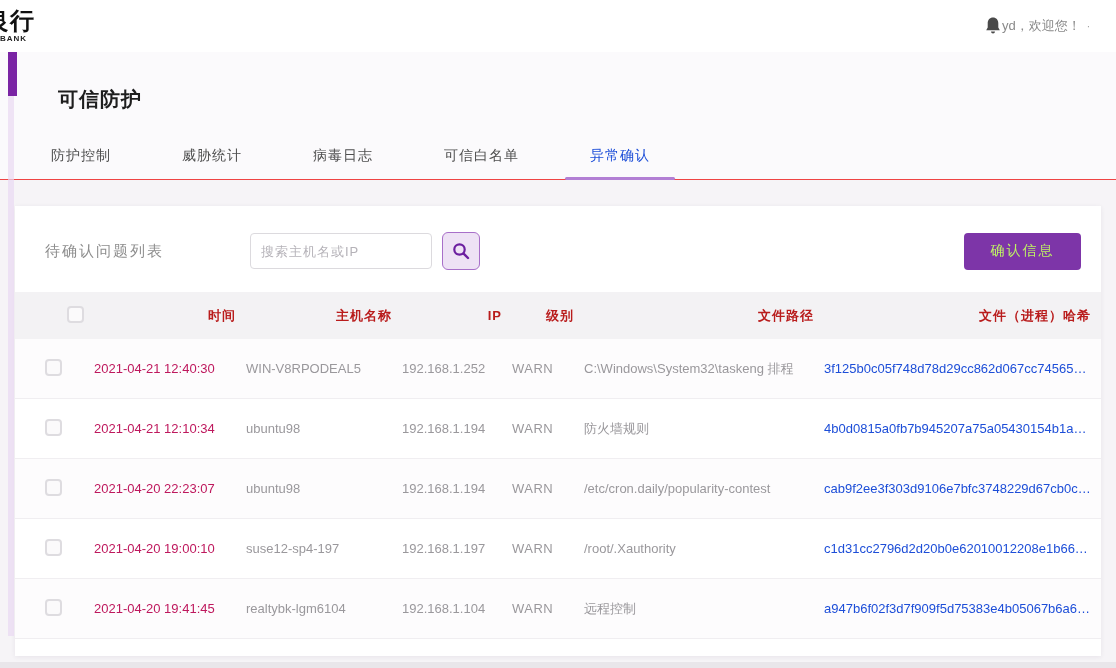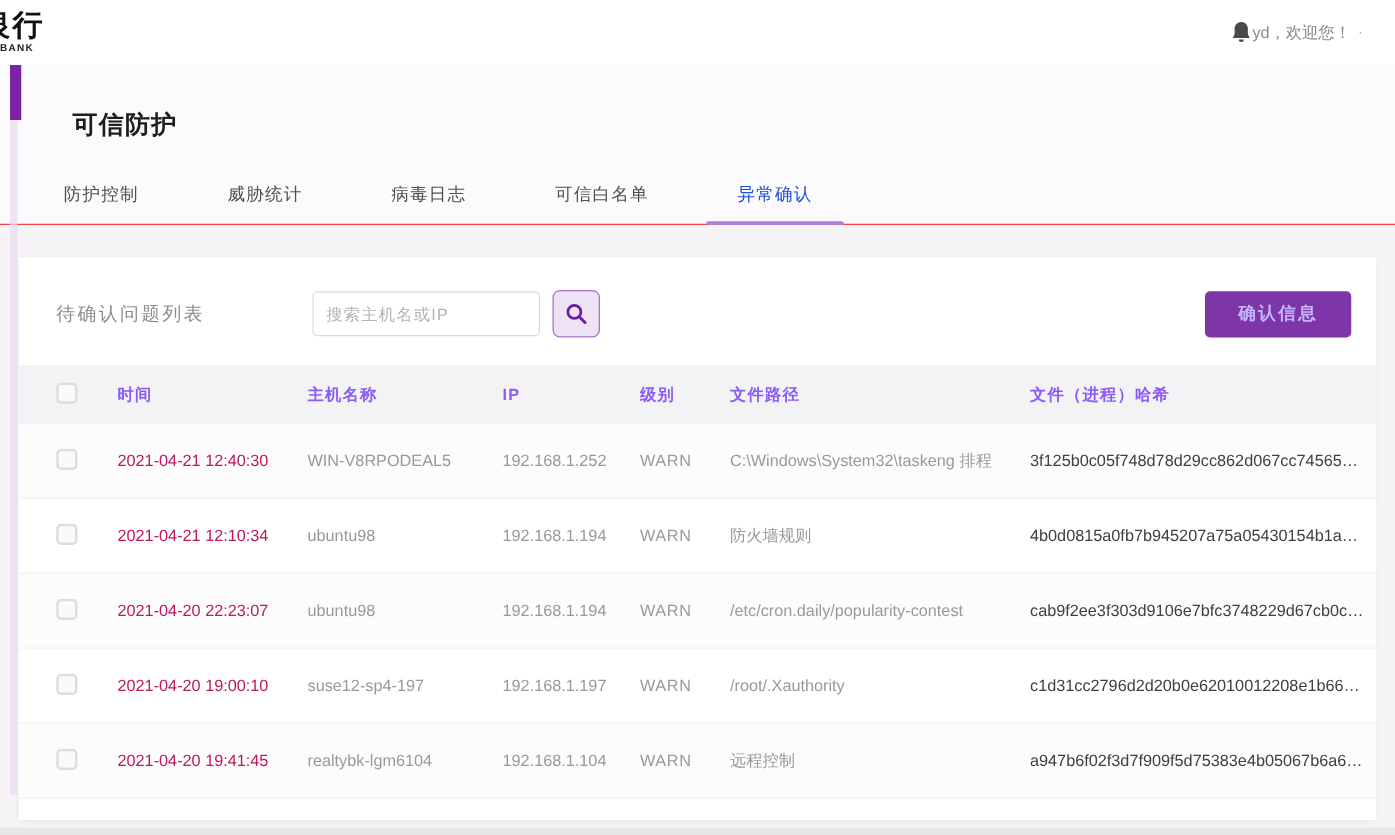--- a/index.html
+++ b/index.html
@@ -64,8 +64,8 @@
     border-radius:6px; display:flex; align-items:center; justify-content:center; cursor:pointer;
   }
   .confirm-btn {
-    margin-left:auto; width:117px; height:37px; background:#7d35a8; color:#c4b5fd;
-    border:none; border-radius:4px; font-size:14px; font-weight:bold; letter-spacing:2px;
+    margin-left:auto; width:117px; height:37px; background:#7d35a8; color:#bef264;
+    border:none; border-radius:4px; font-size:14px; font-weight:normal; letter-spacing:2px;
     cursor:pointer; font-family:"Liberation Sans","DejaVu Sans",sans-serif;
   }
 

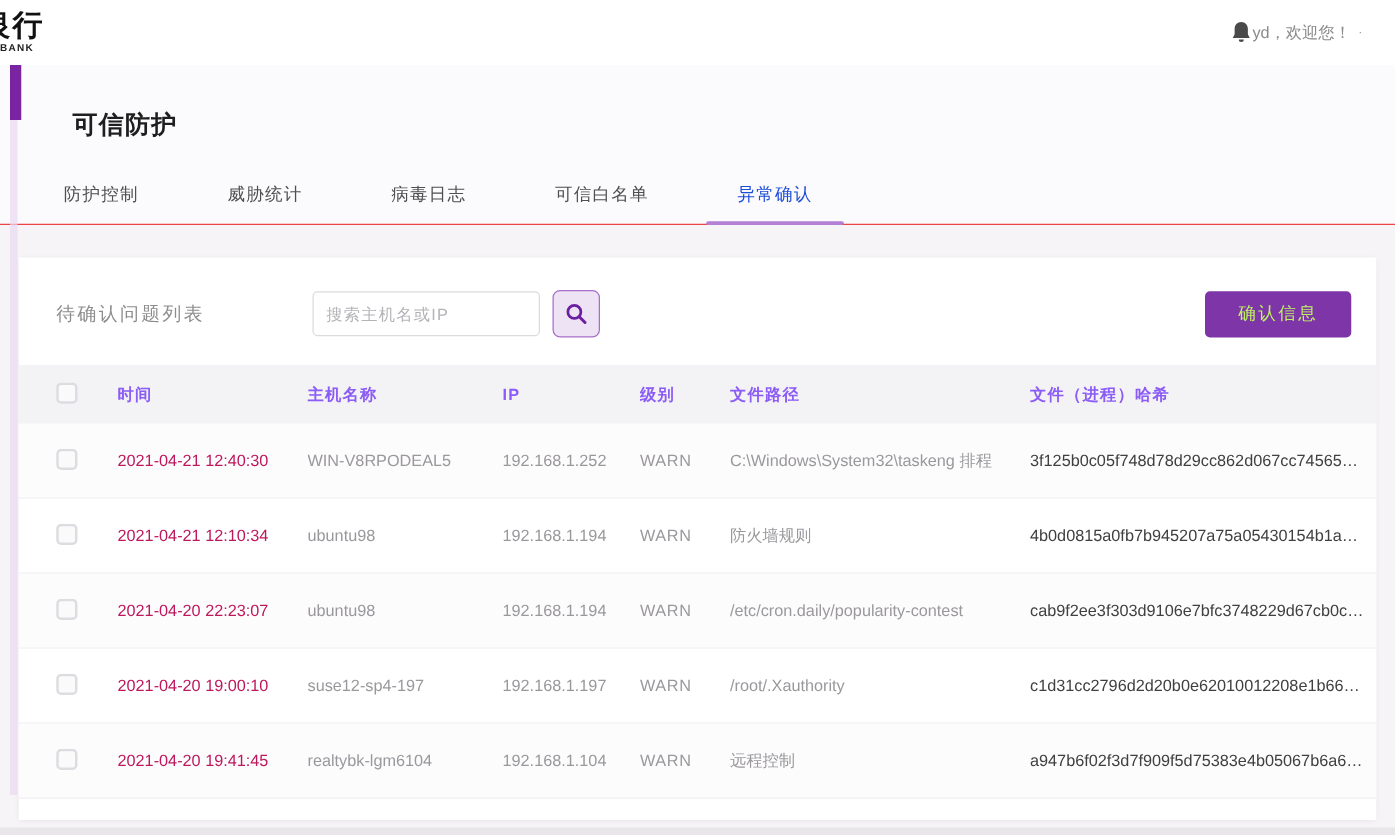--- a/index.html
+++ b/index.html
@@ -76,7 +76,7 @@
     grid-template-columns:79px 152px 156px 110px 72px 240px 1fr;
     align-items:center;
   }
-  .thead { background:#f3f2f4; height:47px; color:#8b5cf6; font-weight:bold; letter-spacing:1px; }
+  .thead { background:#f3f2f4; height:47px; color:#b91c1c; font-weight:bold; letter-spacing:1px;text-align:right; }
   .trow { height:60px; border-bottom:1px solid #f0eef1; color:#9a989c; background:#fff; }
   .trow:nth-child(odd) { background:#fdfcfd; }
   .cell { overflow:hidden; white-space:nowrap; text-overflow:ellipsis; padding-right:10px; }

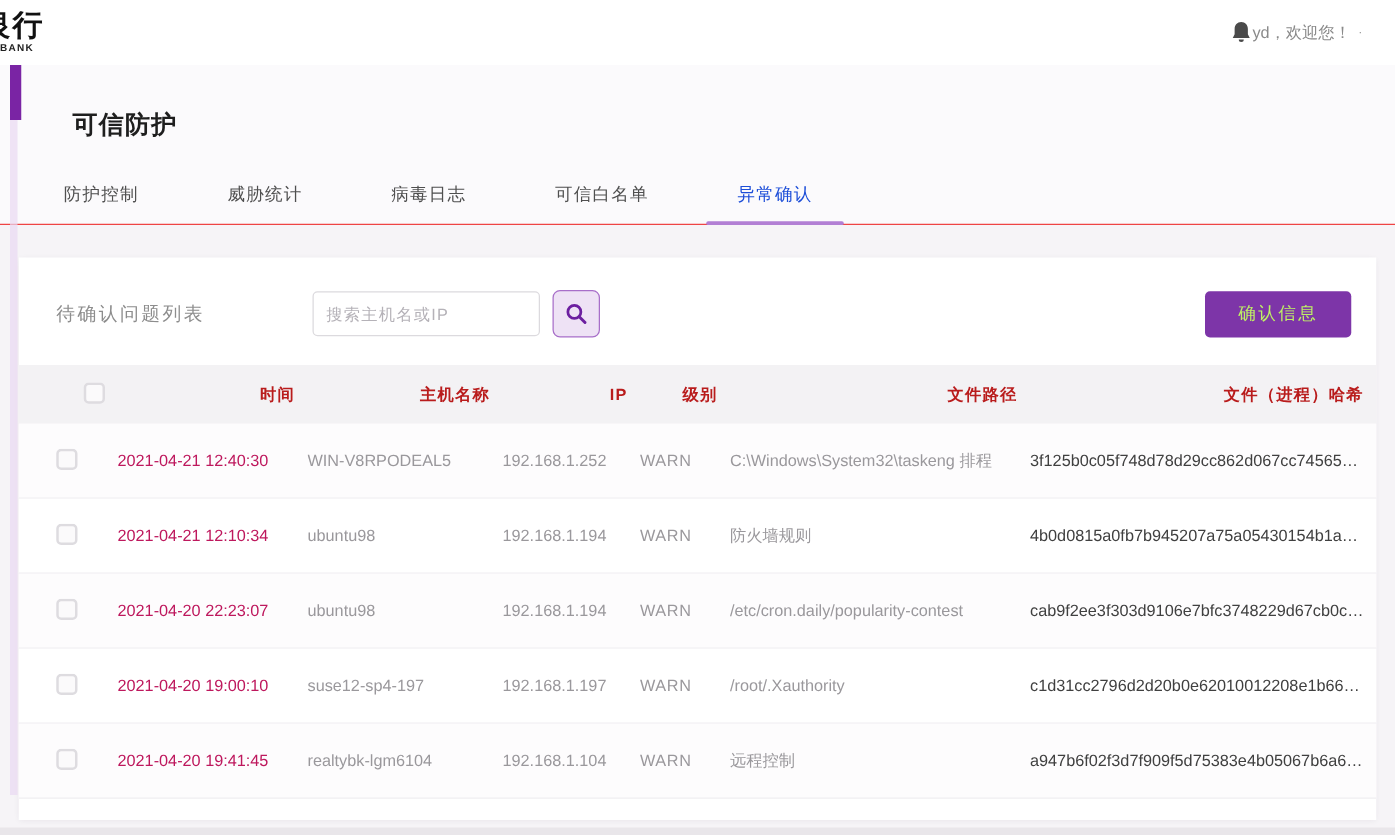--- a/index.html
+++ b/index.html
@@ -87,7 +87,7 @@
   }
   .c-time { color:#be185d; }
   .c-level { letter-spacing:.5px; }
-  .c-hash { color:#404040; }
+  .c-hash { color:#1d4ed8; }
 
   .footer-strip { height:12px; background:#e9e6ea; margin-top:6px; }
 </style>

